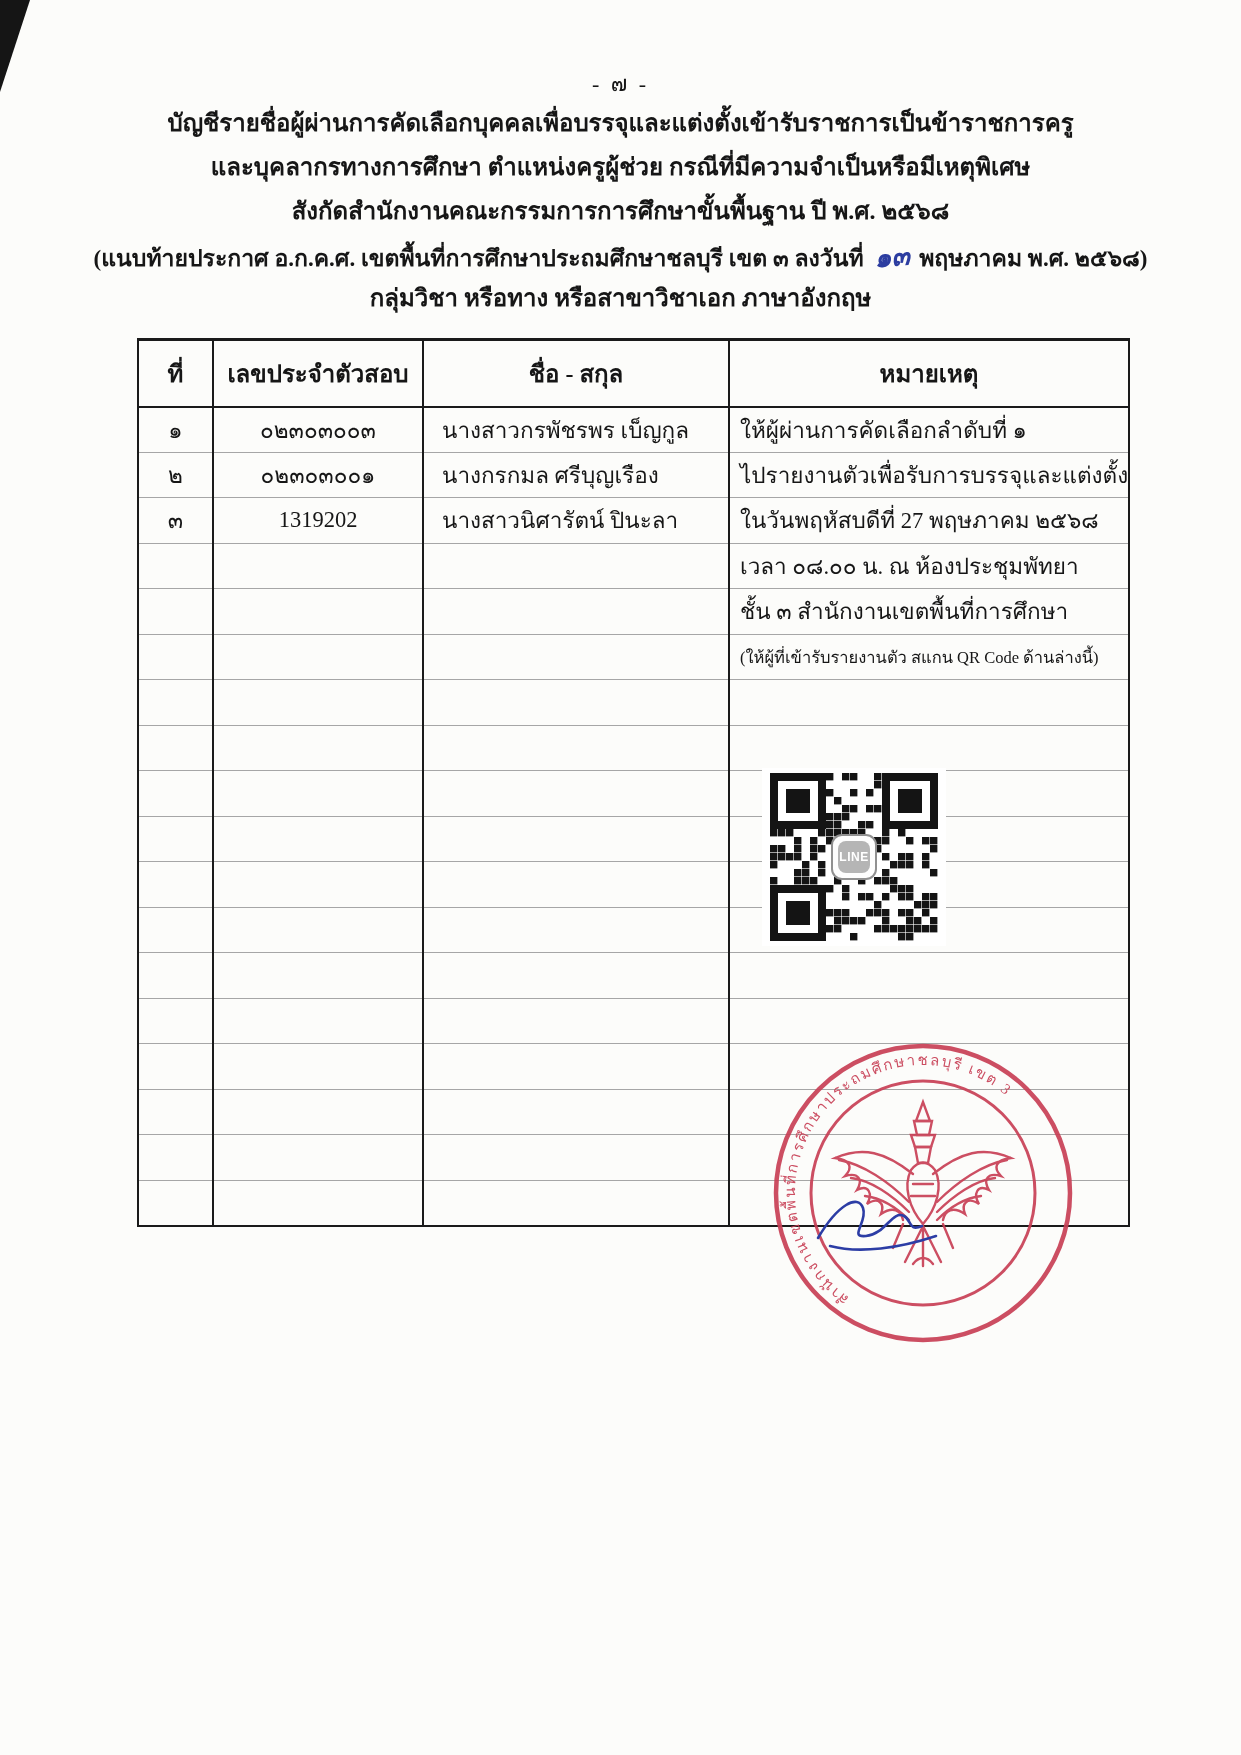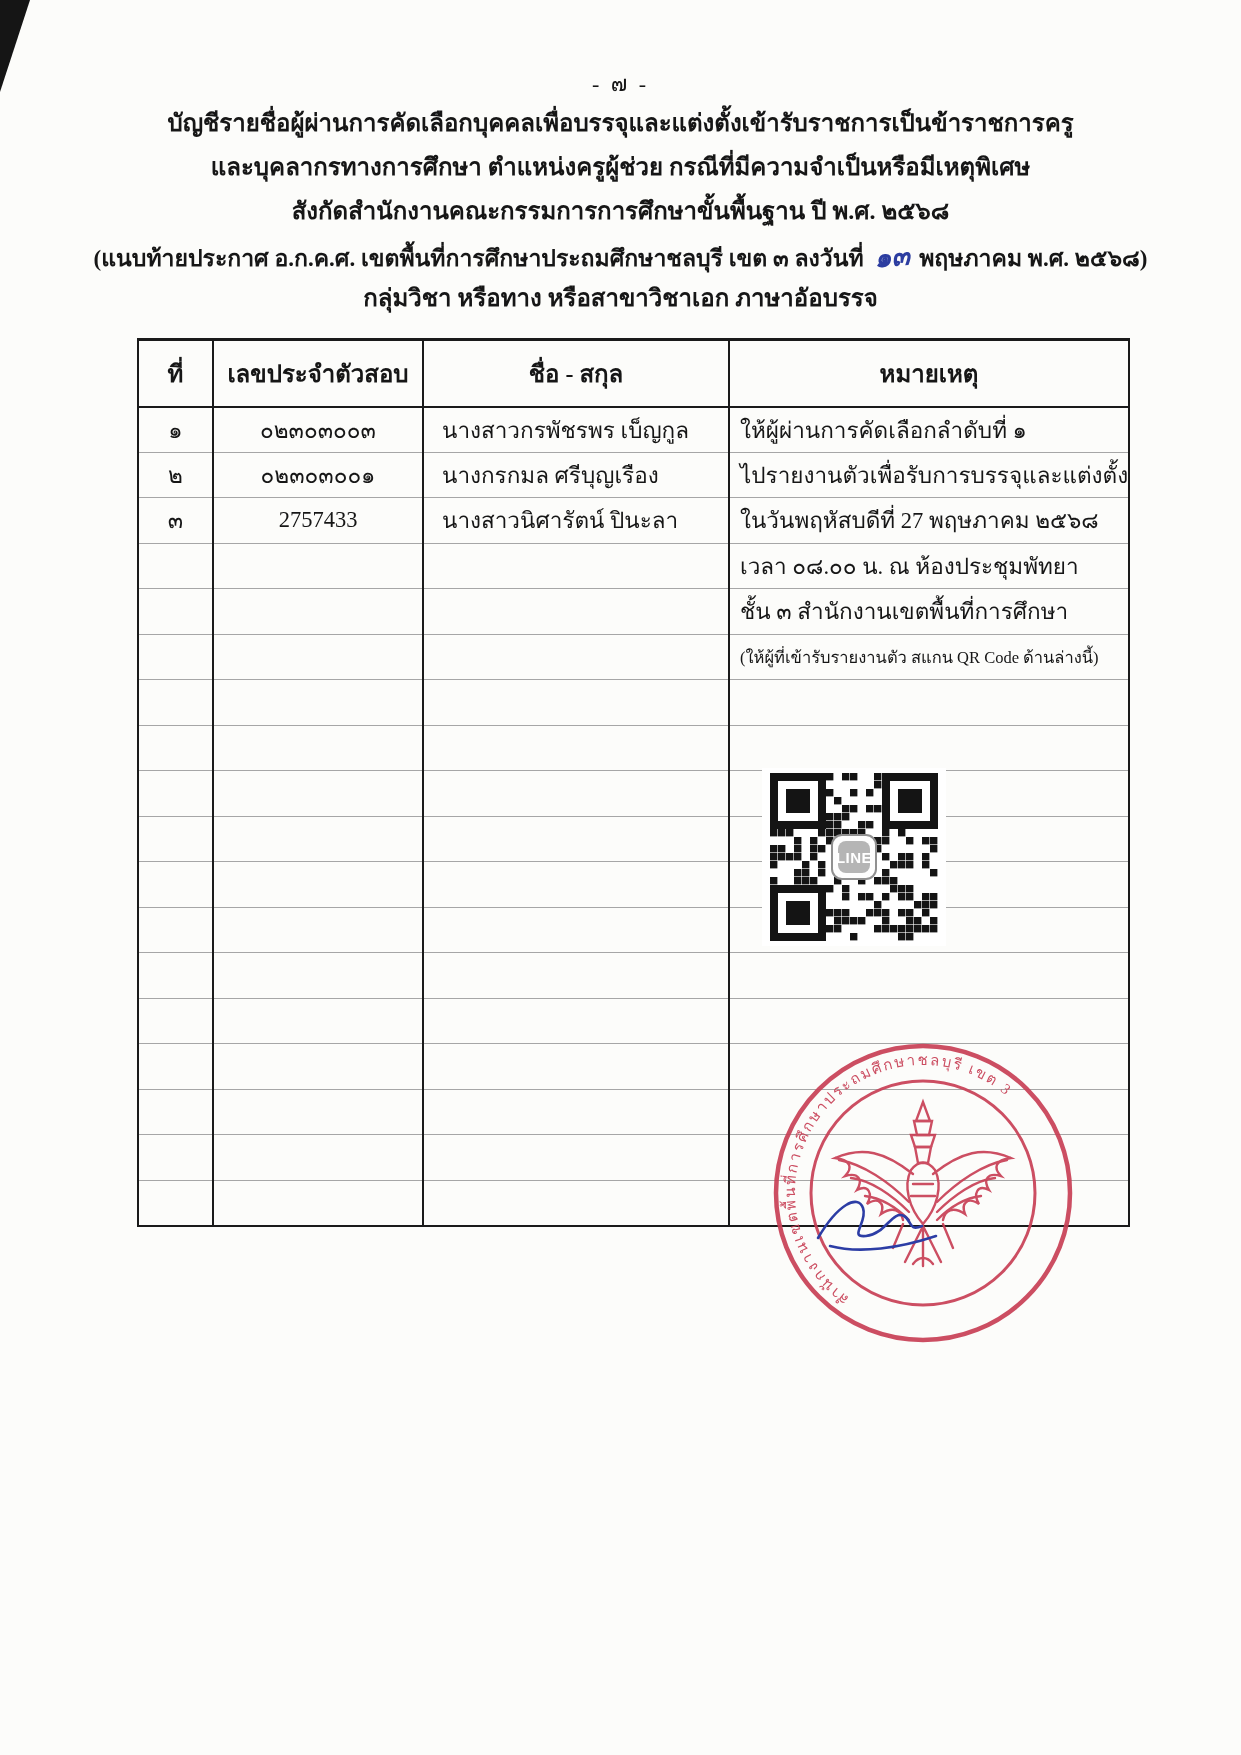--- a/index.html
+++ b/index.html
@@ -58,7 +58,7 @@
 
   <div class="cline t t4"><span>(แนบท้ายประกาศ อ.ก.ค.ศ. เขตพื้นที่การศึกษาประถมศึกษาชลบุรี เขต ๓ ลงวันที่</span><span class="hand">๑๓</span><span>พฤษภาคม พ.ศ. ๒๕๖๘)</span></div>
 
-  <div class="cline t t5">กลุ่มวิชา หรือทาง หรือสาขาวิชาเอก ภาษาอัอบรรจ</div>
+  <div class="cline t t5">กลุ่มวิชา หรือทาง หรือสาขาวิชาเอก ภาษาอังกฤษ</div>
 
   <table class="roster">
     <colgroup>

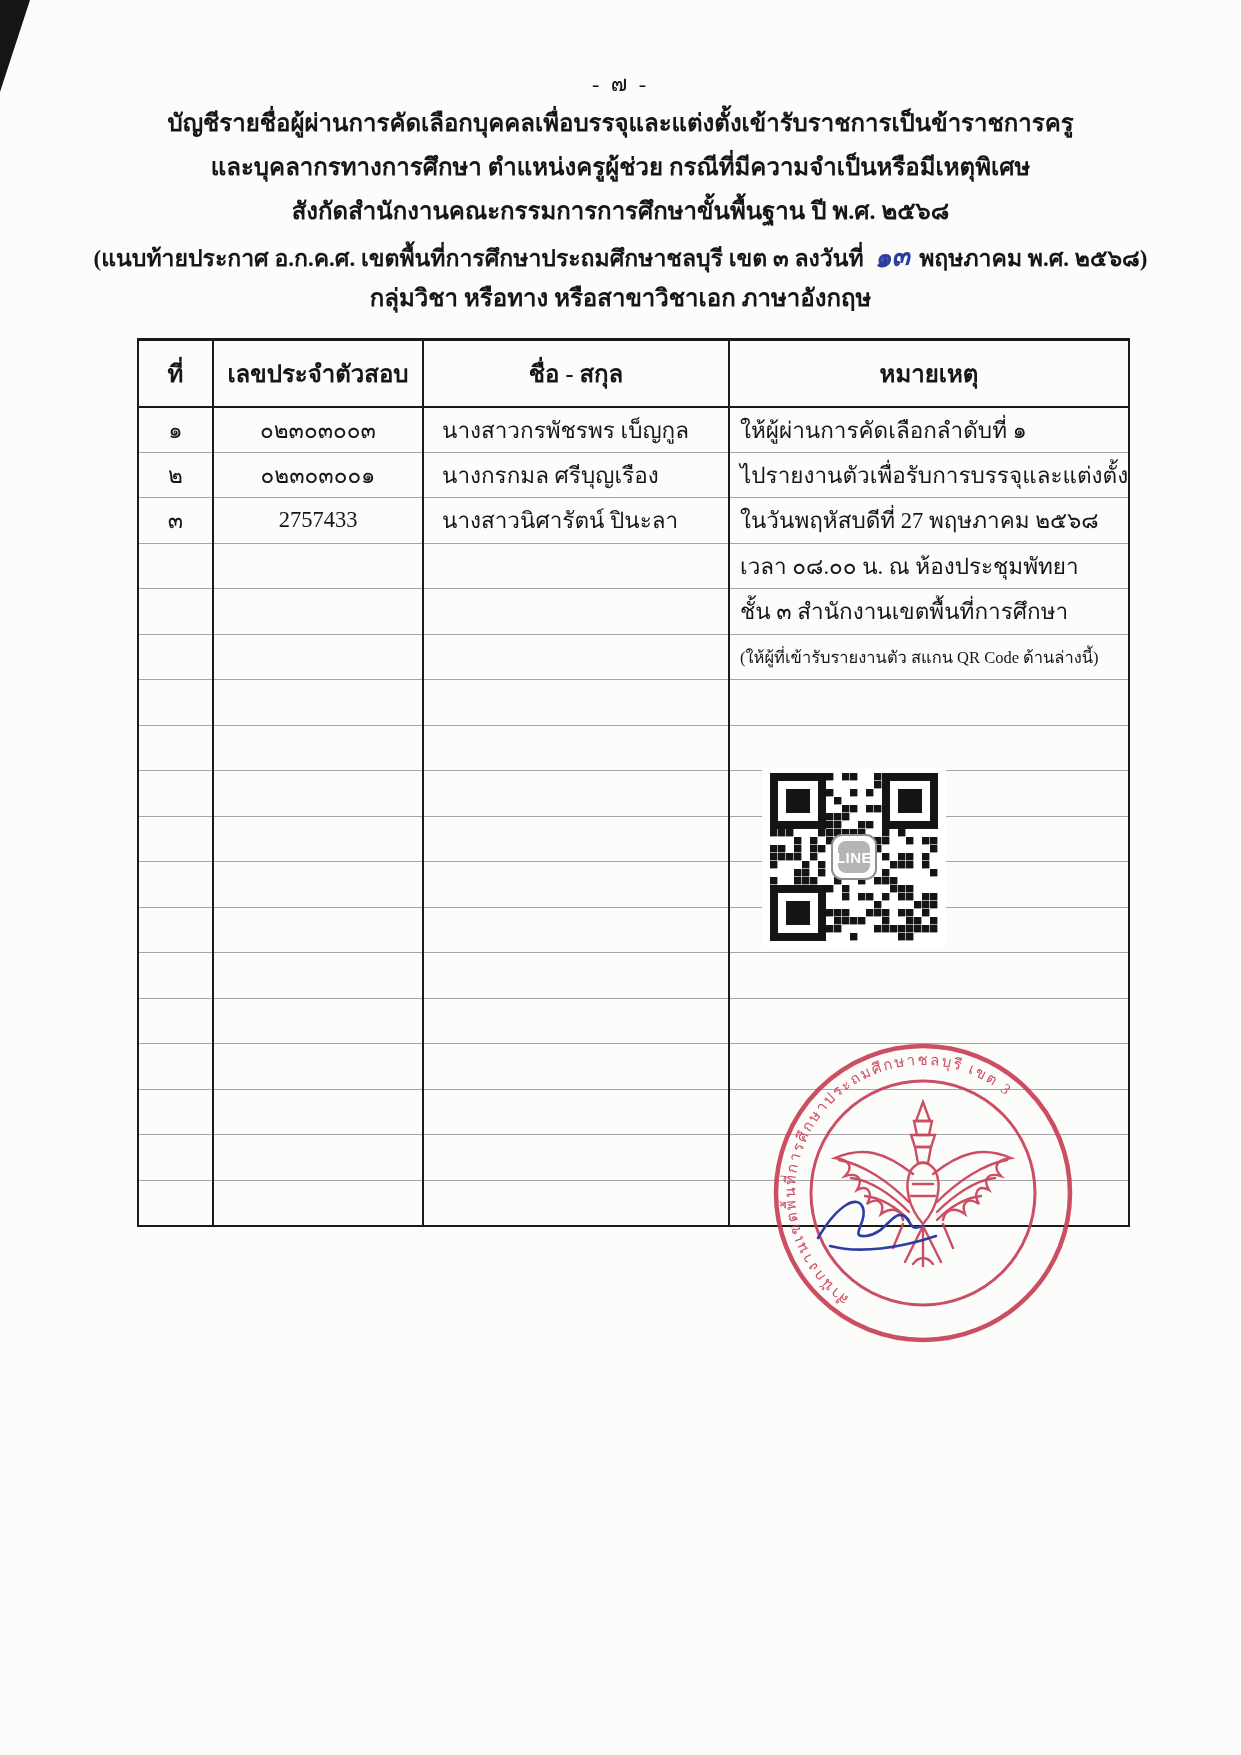--- a/index.html
+++ b/index.html
@@ -90,7 +90,7 @@
     </tr>
         <tr>
       <td class="c-no">๓</td>
-      <td class="c-id">2757433</td>
+      <td class="c-id">1319202</td>
       <td class="c-name">นางสาวนิศารัตน์  ปินะลา</td>
       <td class="c-remark">ในวันพฤหัสบดีที่ 27 พฤษภาคม ๒๕๖๘</td>
     </tr>

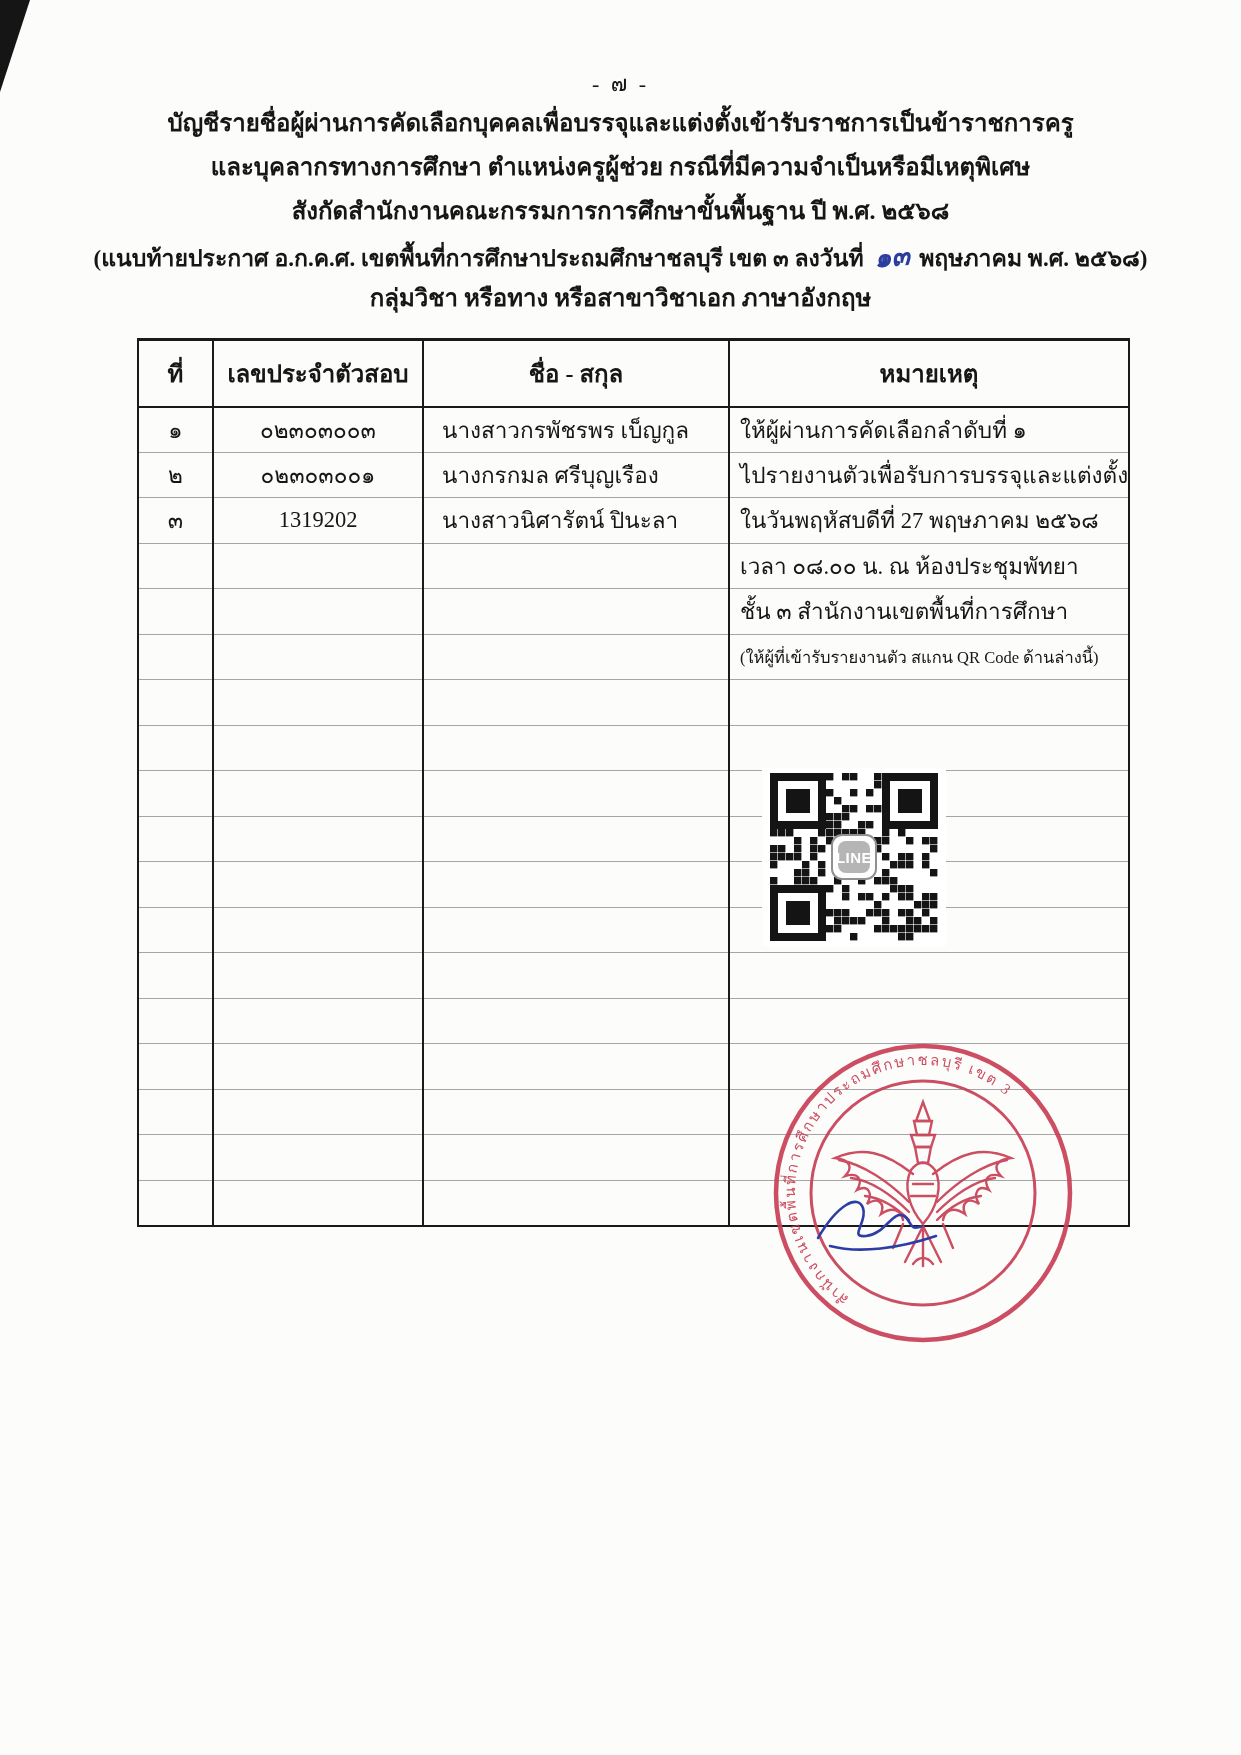--- a/index.html
+++ b/index.html
@@ -37,7 +37,7 @@
       width:46px;height:46px;background:#fdfdfd;border:2px solid #909090;border-radius:11px;
       display:flex;align-items:center;justify-content:center}
   .line-badge .inner{width:32px;height:32px;background:#b5b5b5;border-radius:8px;color:#fff;
-      font-family:"Liberation Sans",sans-serif;font-size:15px;font-weight:bold;
+      font-family:"Liberation Sans",sans-serif;font-size:12px;font-weight:bold;
       display:flex;align-items:center;justify-content:center;letter-spacing:.5px}
   
   .stamp{position:absolute;left:766px;top:1036px;width:314px;height:314px;opacity:.92}

